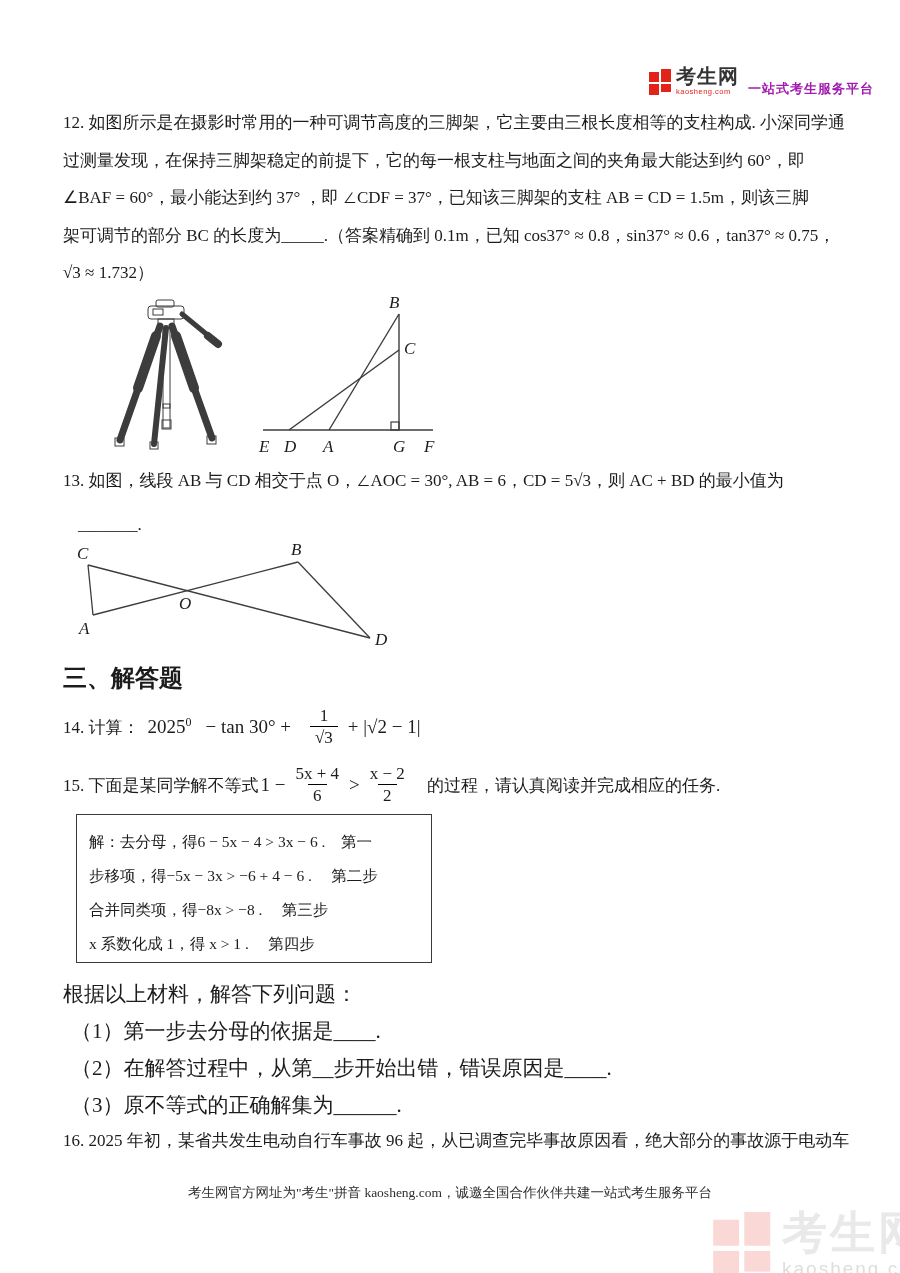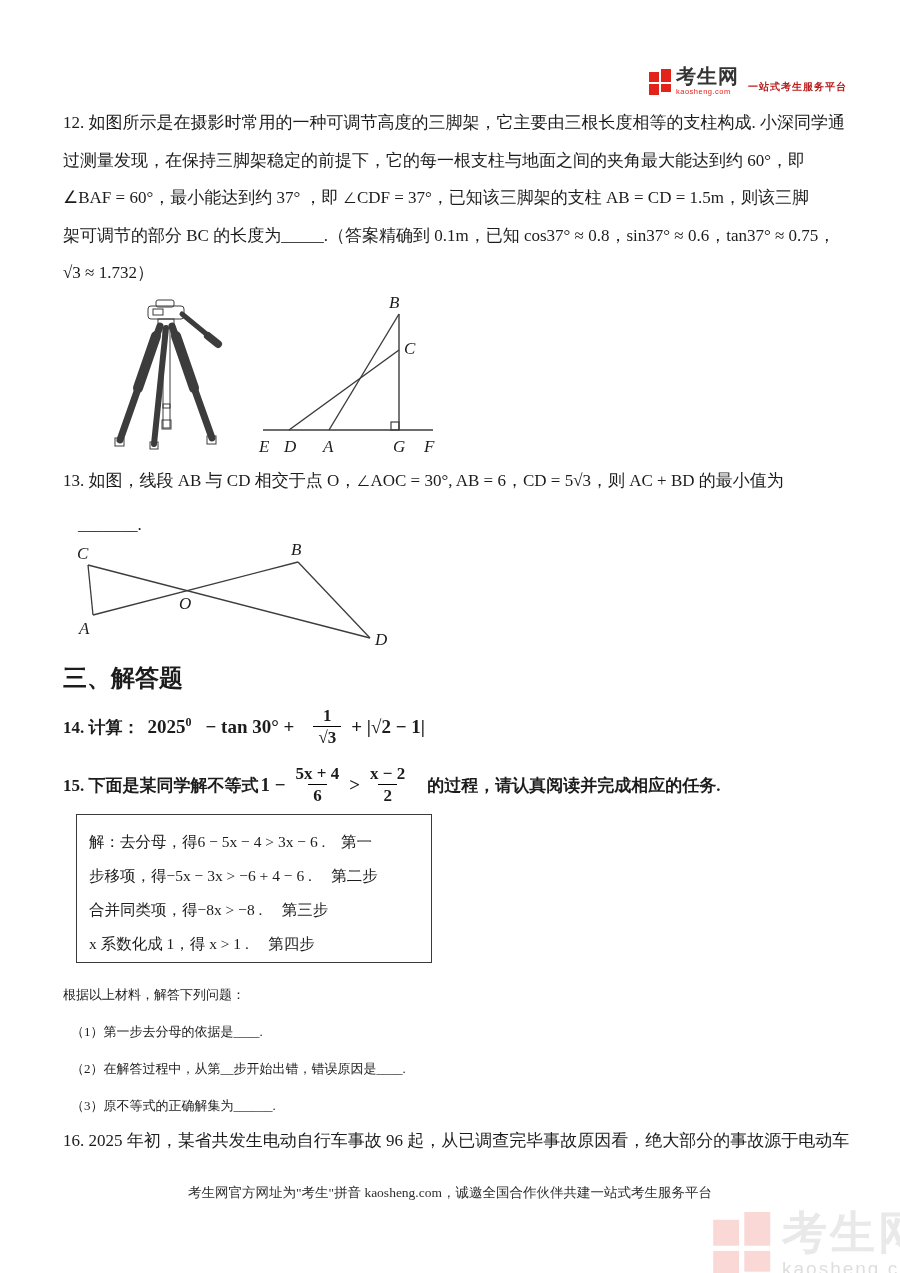--- a/index.html
+++ b/index.html
@@ -13,7 +13,7 @@
   .logo-text-col{margin-left:4px;display:flex;flex-direction:column;}
   .logo-title{font-family:"Liberation Sans",sans-serif;font-weight:bold;font-size:20px;color:#333;letter-spacing:1px;line-height:20px;}
   .logo-domain{font-family:"Liberation Sans",sans-serif;font-size:7.5px;color:#e2231a;letter-spacing:.5px;margin-top:1px;}
-  .logo-slogan{font-family:"Liberation Sans",sans-serif;font-weight:bold;font-size:10px;color:#b91c1c;margin-left:9px;margin-top:14px;letter-spacing:1px;}
+  .logo-slogan{font-family:"Liberation Sans",sans-serif;font-weight:bold;font-size:13px;color:#a21caf;margin-left:9px;margin-top:14px;letter-spacing:1px;}
   
   .para{position:absolute;left:63px;width:792px;font-size:17px;line-height:37.5px;}
   .para div{white-space:nowrap;}

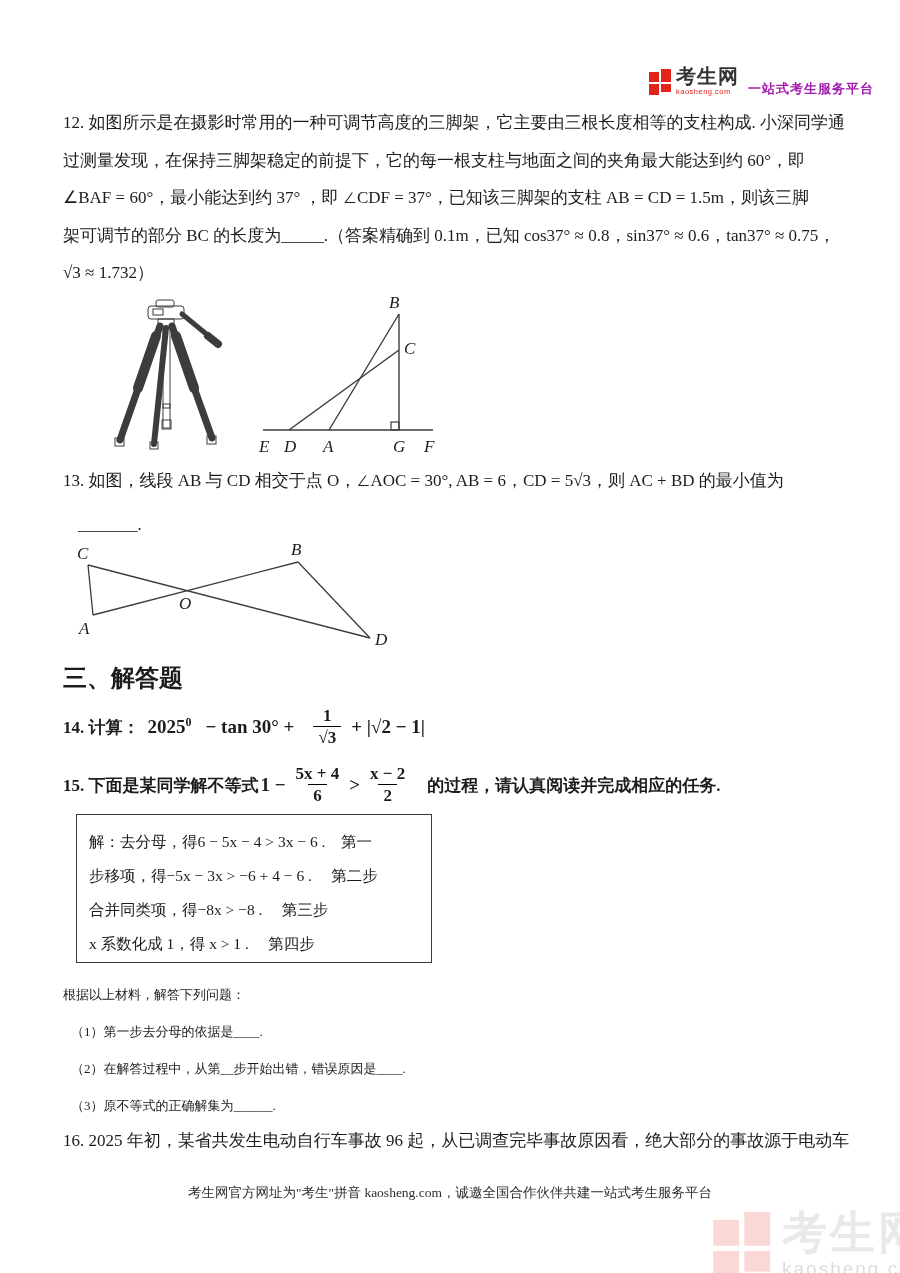--- a/index.html
+++ b/index.html
@@ -19,7 +19,7 @@
   .para div{white-space:nowrap;}
   .sec-title{position:absolute;left:63px;top:662px;font-size:24px;font-weight:bold;font-family:"Liberation Sans",sans-serif;}
   
-  .formula-row{position:absolute;left:63px;display:flex;align-items:center;font-size:17px;font-weight:bold;}
+  .formula-row{position:absolute;left:63px;display:flex;align-items:center;font-size:17px;}
   .formula-row .fx{font-size:19px;display:flex;align-items:center;}
   .frac{display:inline-flex;flex-direction:column;align-items:center;margin:0 5px;font-size:17px;line-height:1.15;}
   .frac .den{border-top:1.2px solid #000;padding:1px 5px 0 5px;}

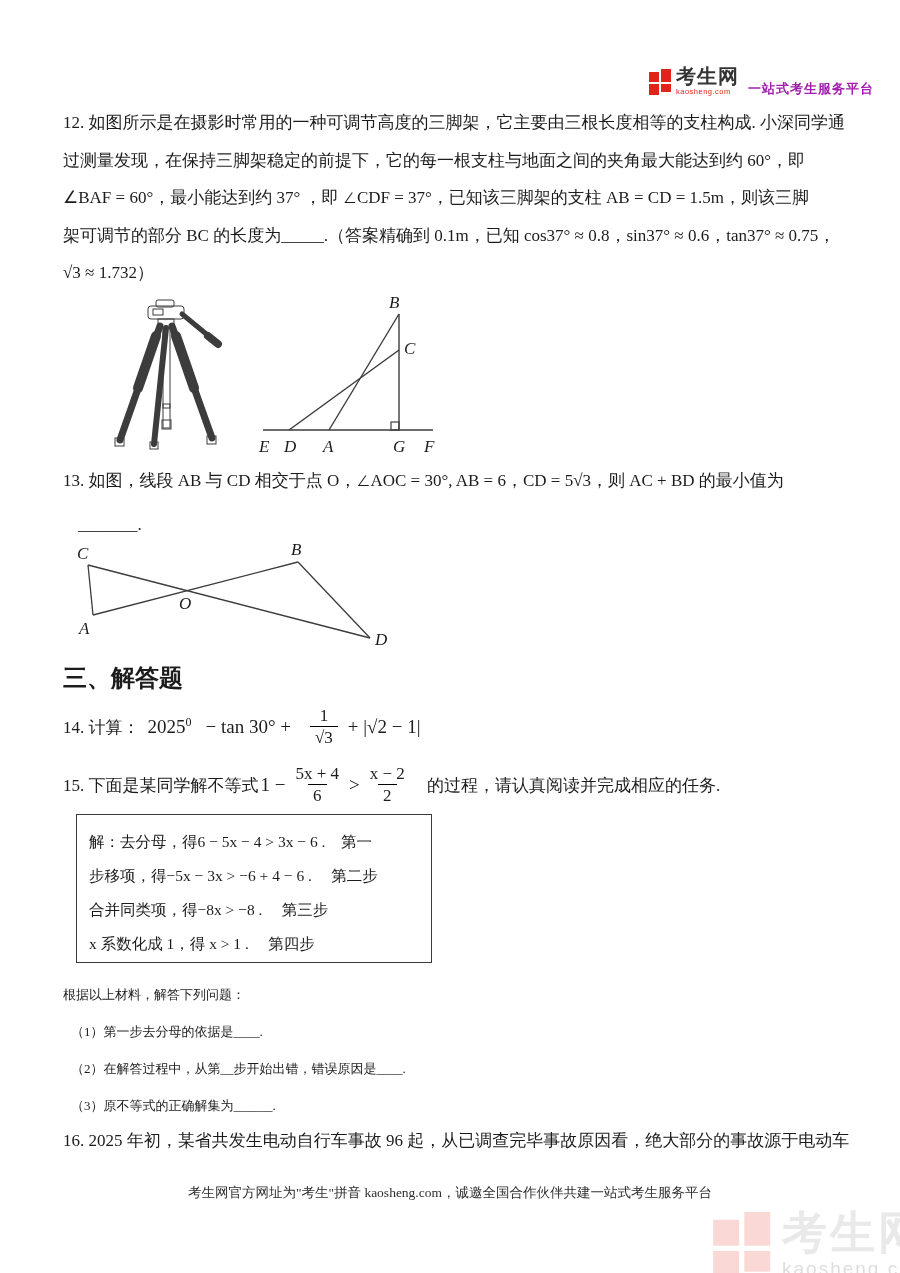--- a/index.html
+++ b/index.html
@@ -169,7 +169,7 @@
   <div>x 系数化成 1，得 x &gt; 1 .　 第四步</div>
 </div>
 
-<div class="para" style="top:976px;font-size:13px;line-height:37px;">
+<div class="para" style="top:976px;font-size:21px;line-height:37px;">
   <div>根据以上材料，解答下列问题：</div>
   <div style="padding-left:8px;">（1）第一步去分母的依据是____.</div>
   <div style="padding-left:8px;">（2）在解答过程中，从第__步开始出错，错误原因是____.</div>

